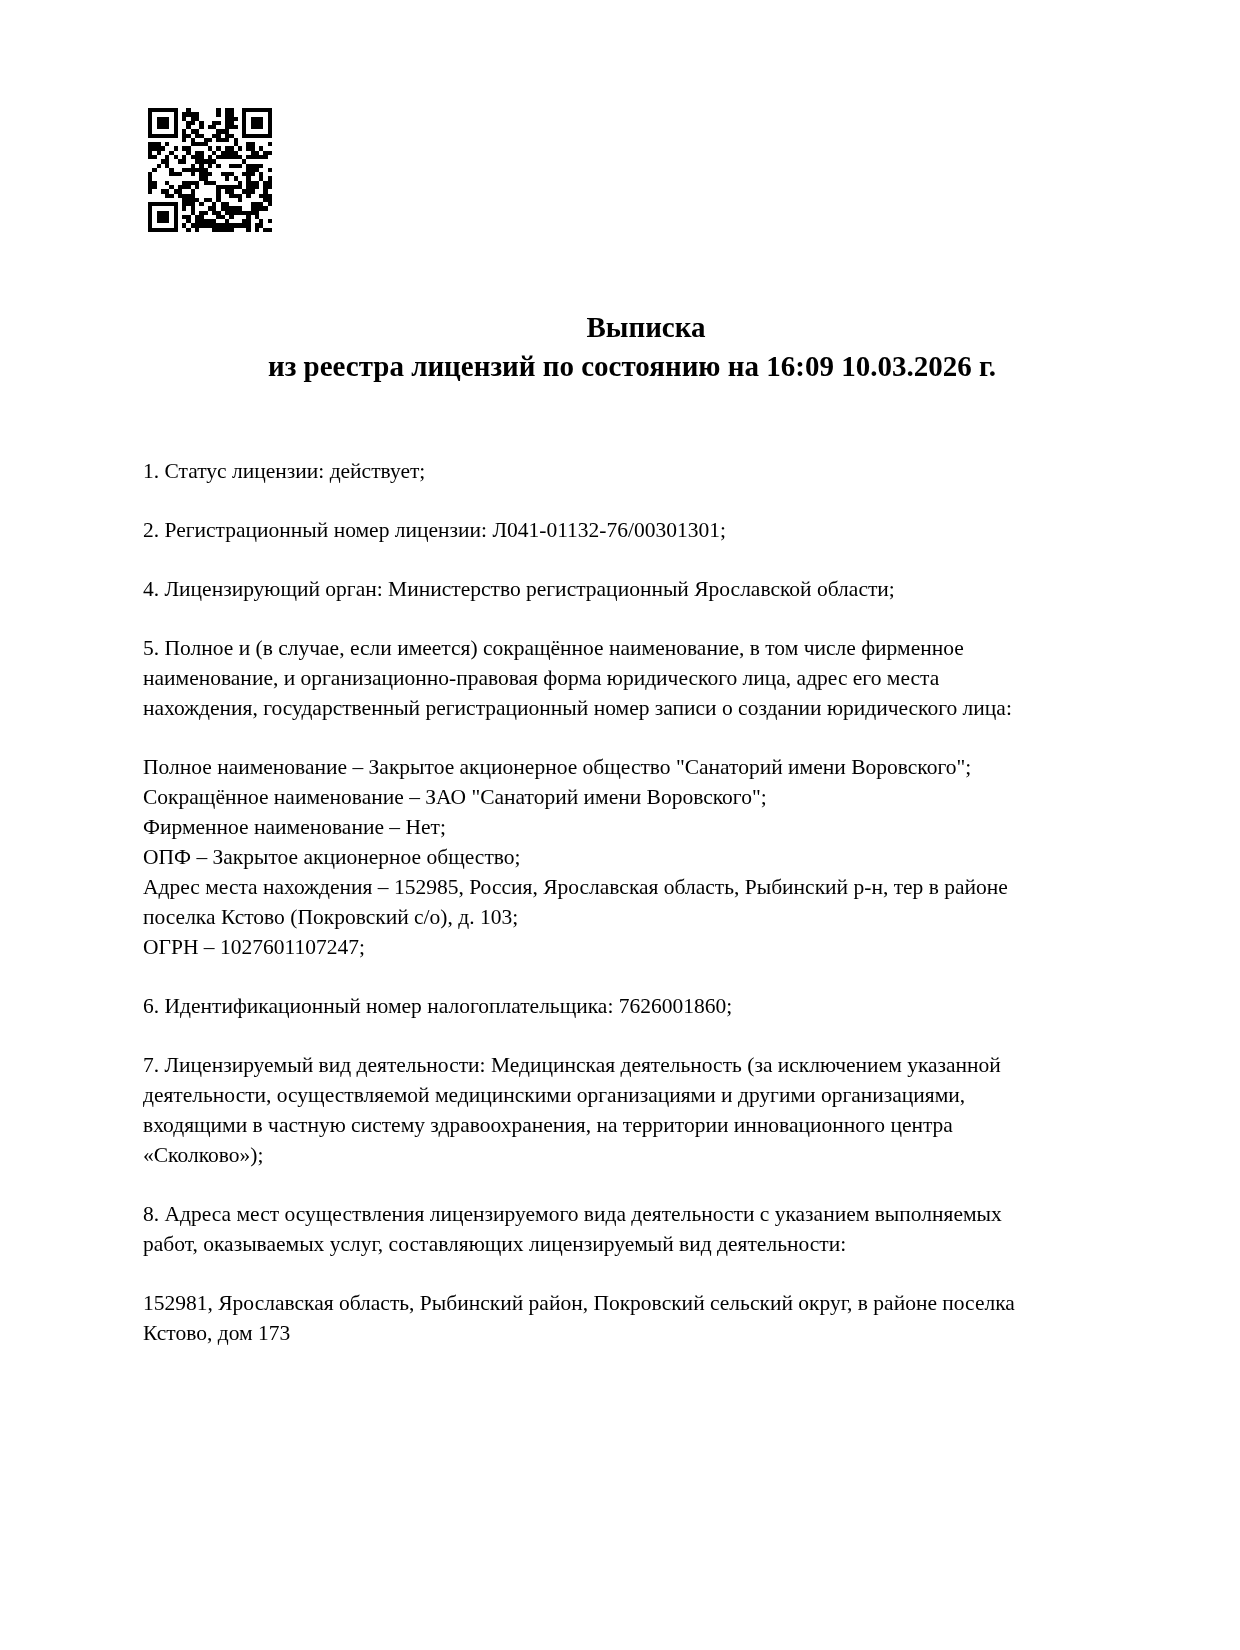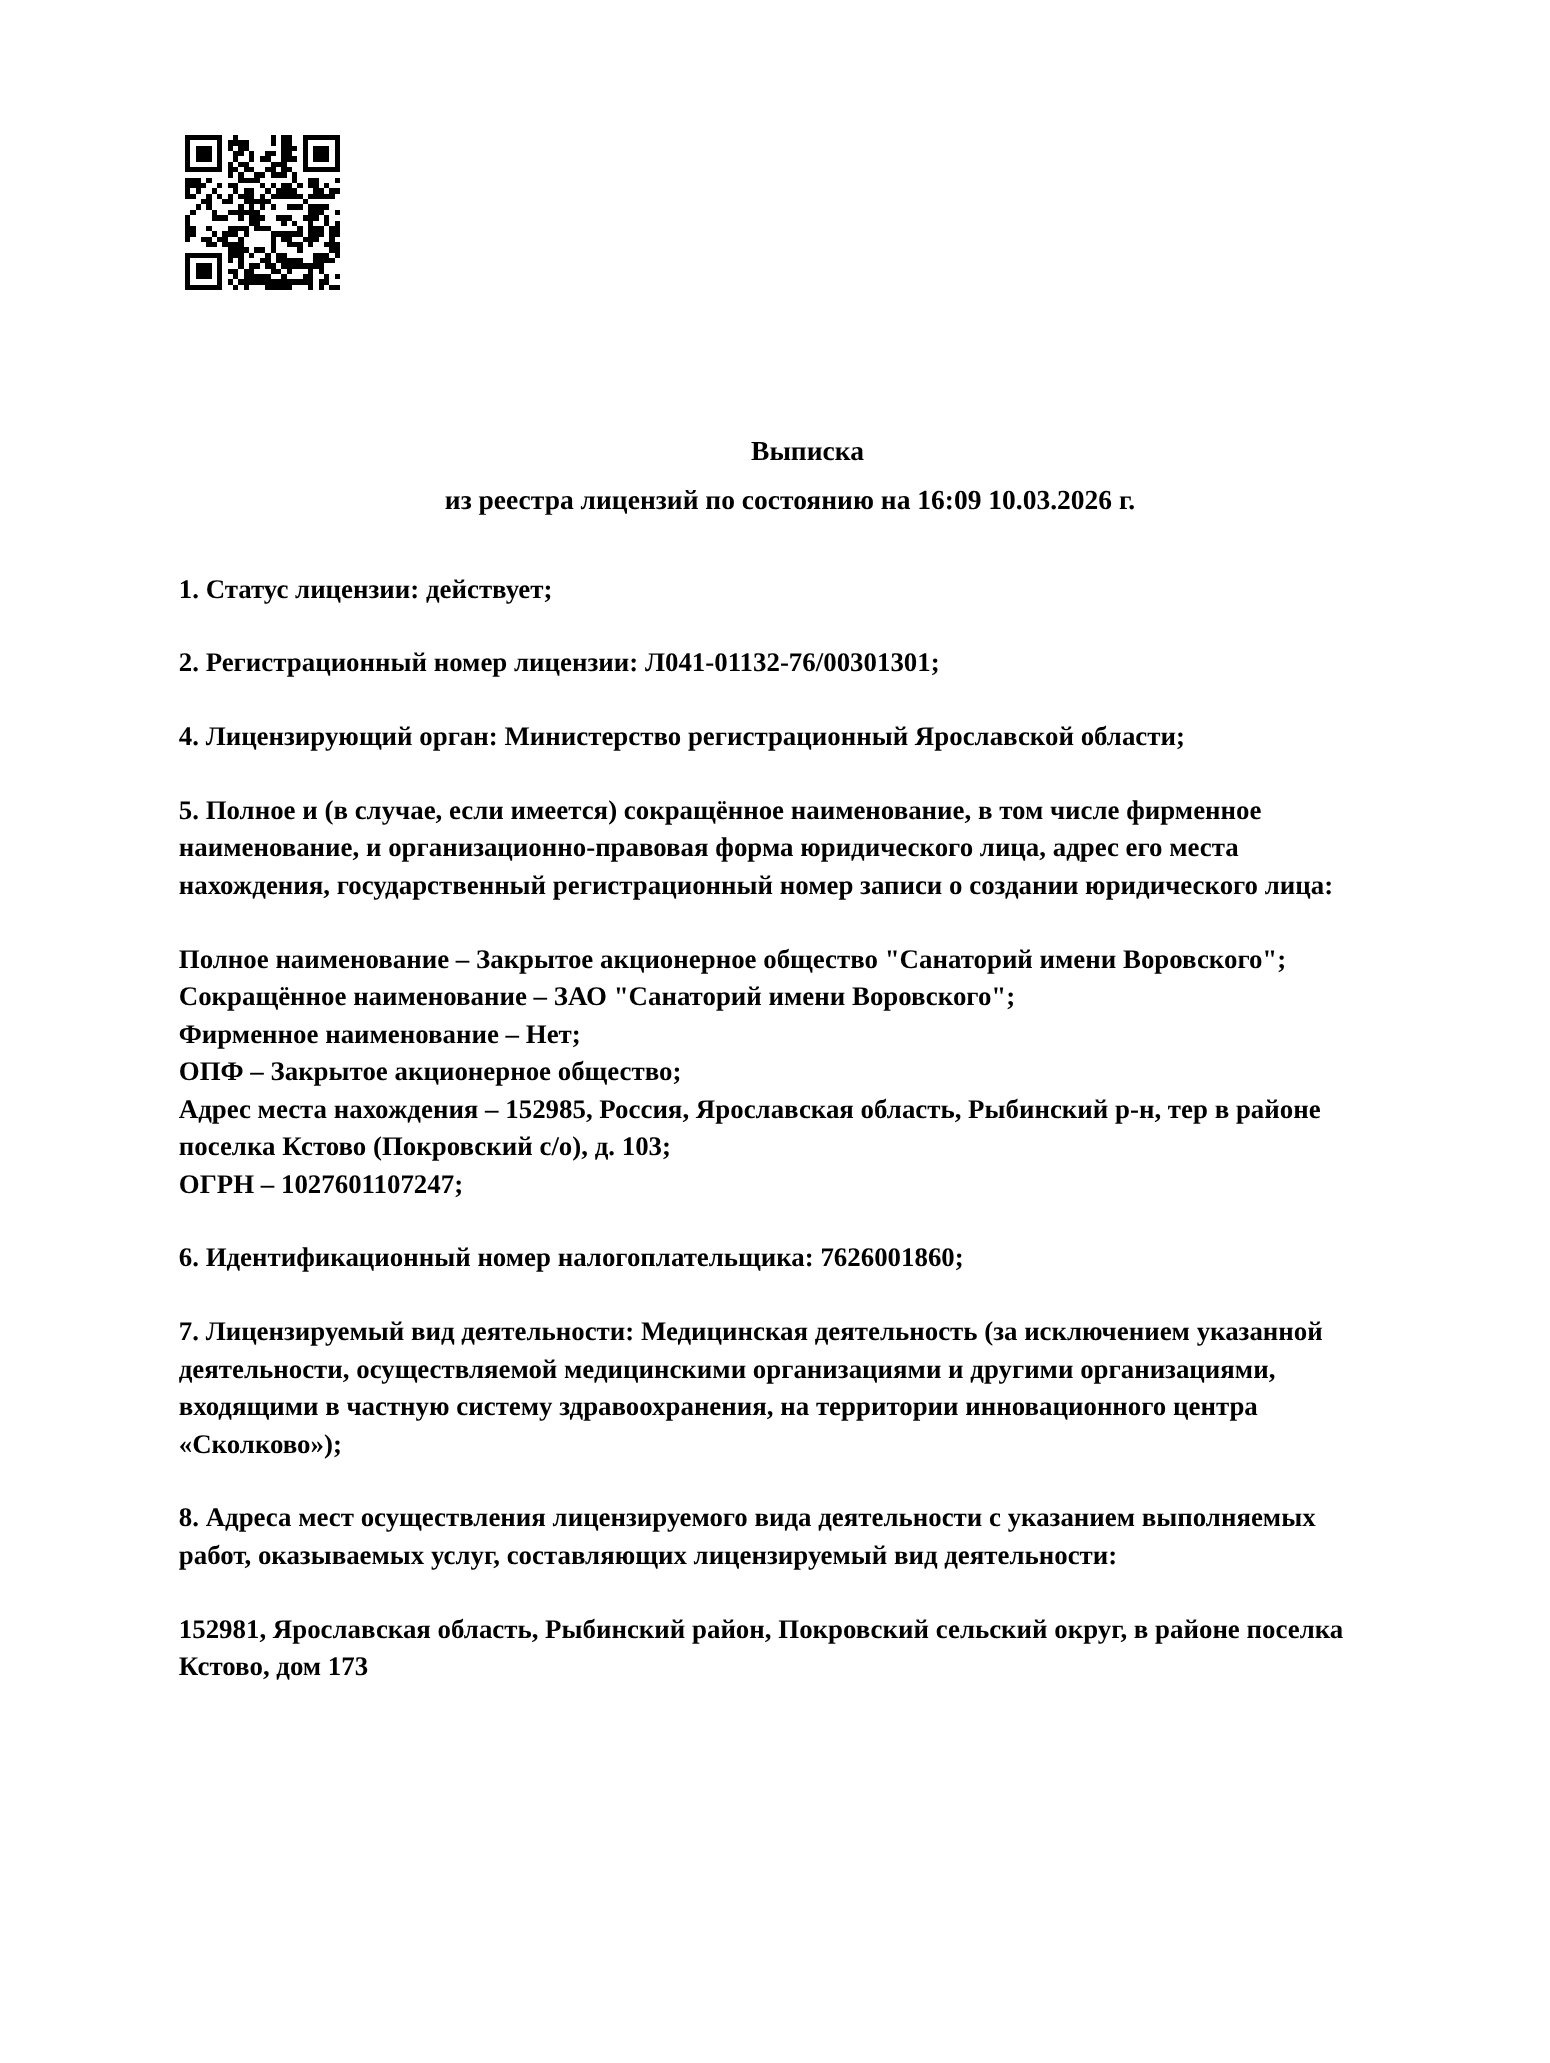--- a/index.html
+++ b/index.html
@@ -13,8 +13,8 @@
   }
   .qr svg { width: 100%; height: 100%; display: block; shape-rendering: crispEdges; }
   .title-block {
-    position: absolute; left: 0; width: 1232px; top: 341px; text-align: center;
-    font-weight: bold; font-size: 22px; line-height: 39px;
+    position: absolute; left: 0; width: 1232px; top: 308px; text-align: center;
+    font-weight: bold; font-size: 29px; line-height: 39px;
   }
   .title-block .t1 { padding-left: 60px; }
   .title-block .t2 { padding-left: 32px; }

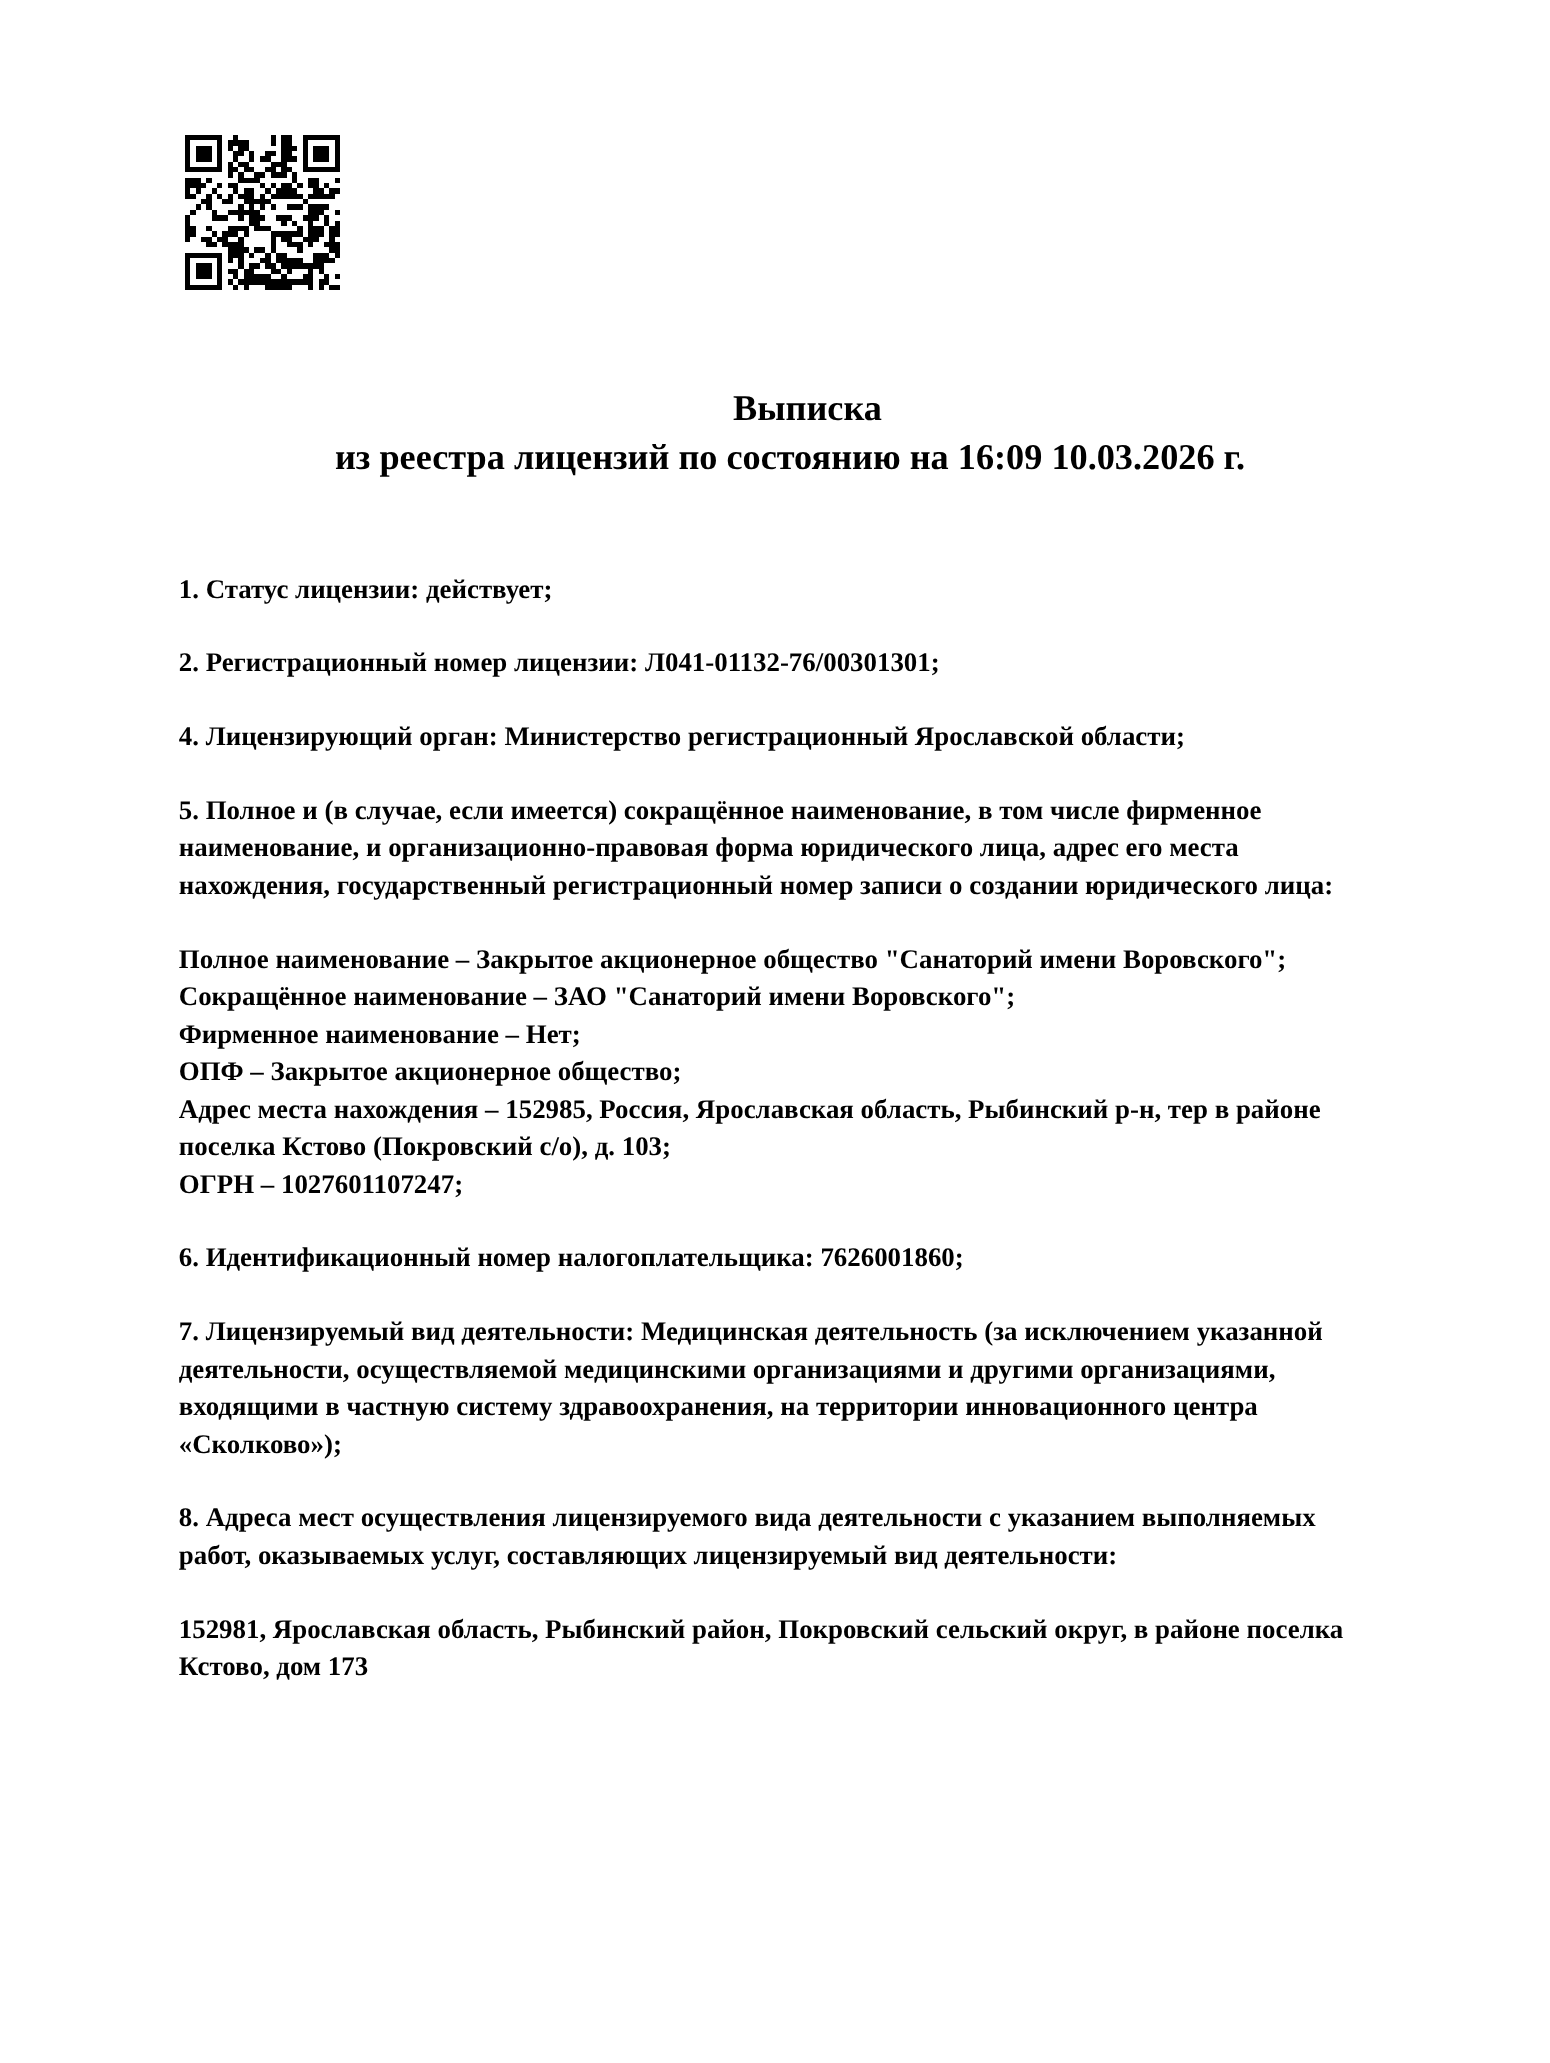--- a/index.html
+++ b/index.html
@@ -20,7 +20,7 @@
   .title-block .t2 { padding-left: 32px; }
   .content {
     position: absolute; left: 143px; top: 456px; width: 1000px;
-    font-size: 21.5px; line-height: 30px; font-weight: bold;
+    font-size: 21.5px; line-height: 30px;
   }
   .para { margin: 0 0 29px 0; white-space: pre-line; }
   .org-lines { margin: 16px 0 29px 0; }

